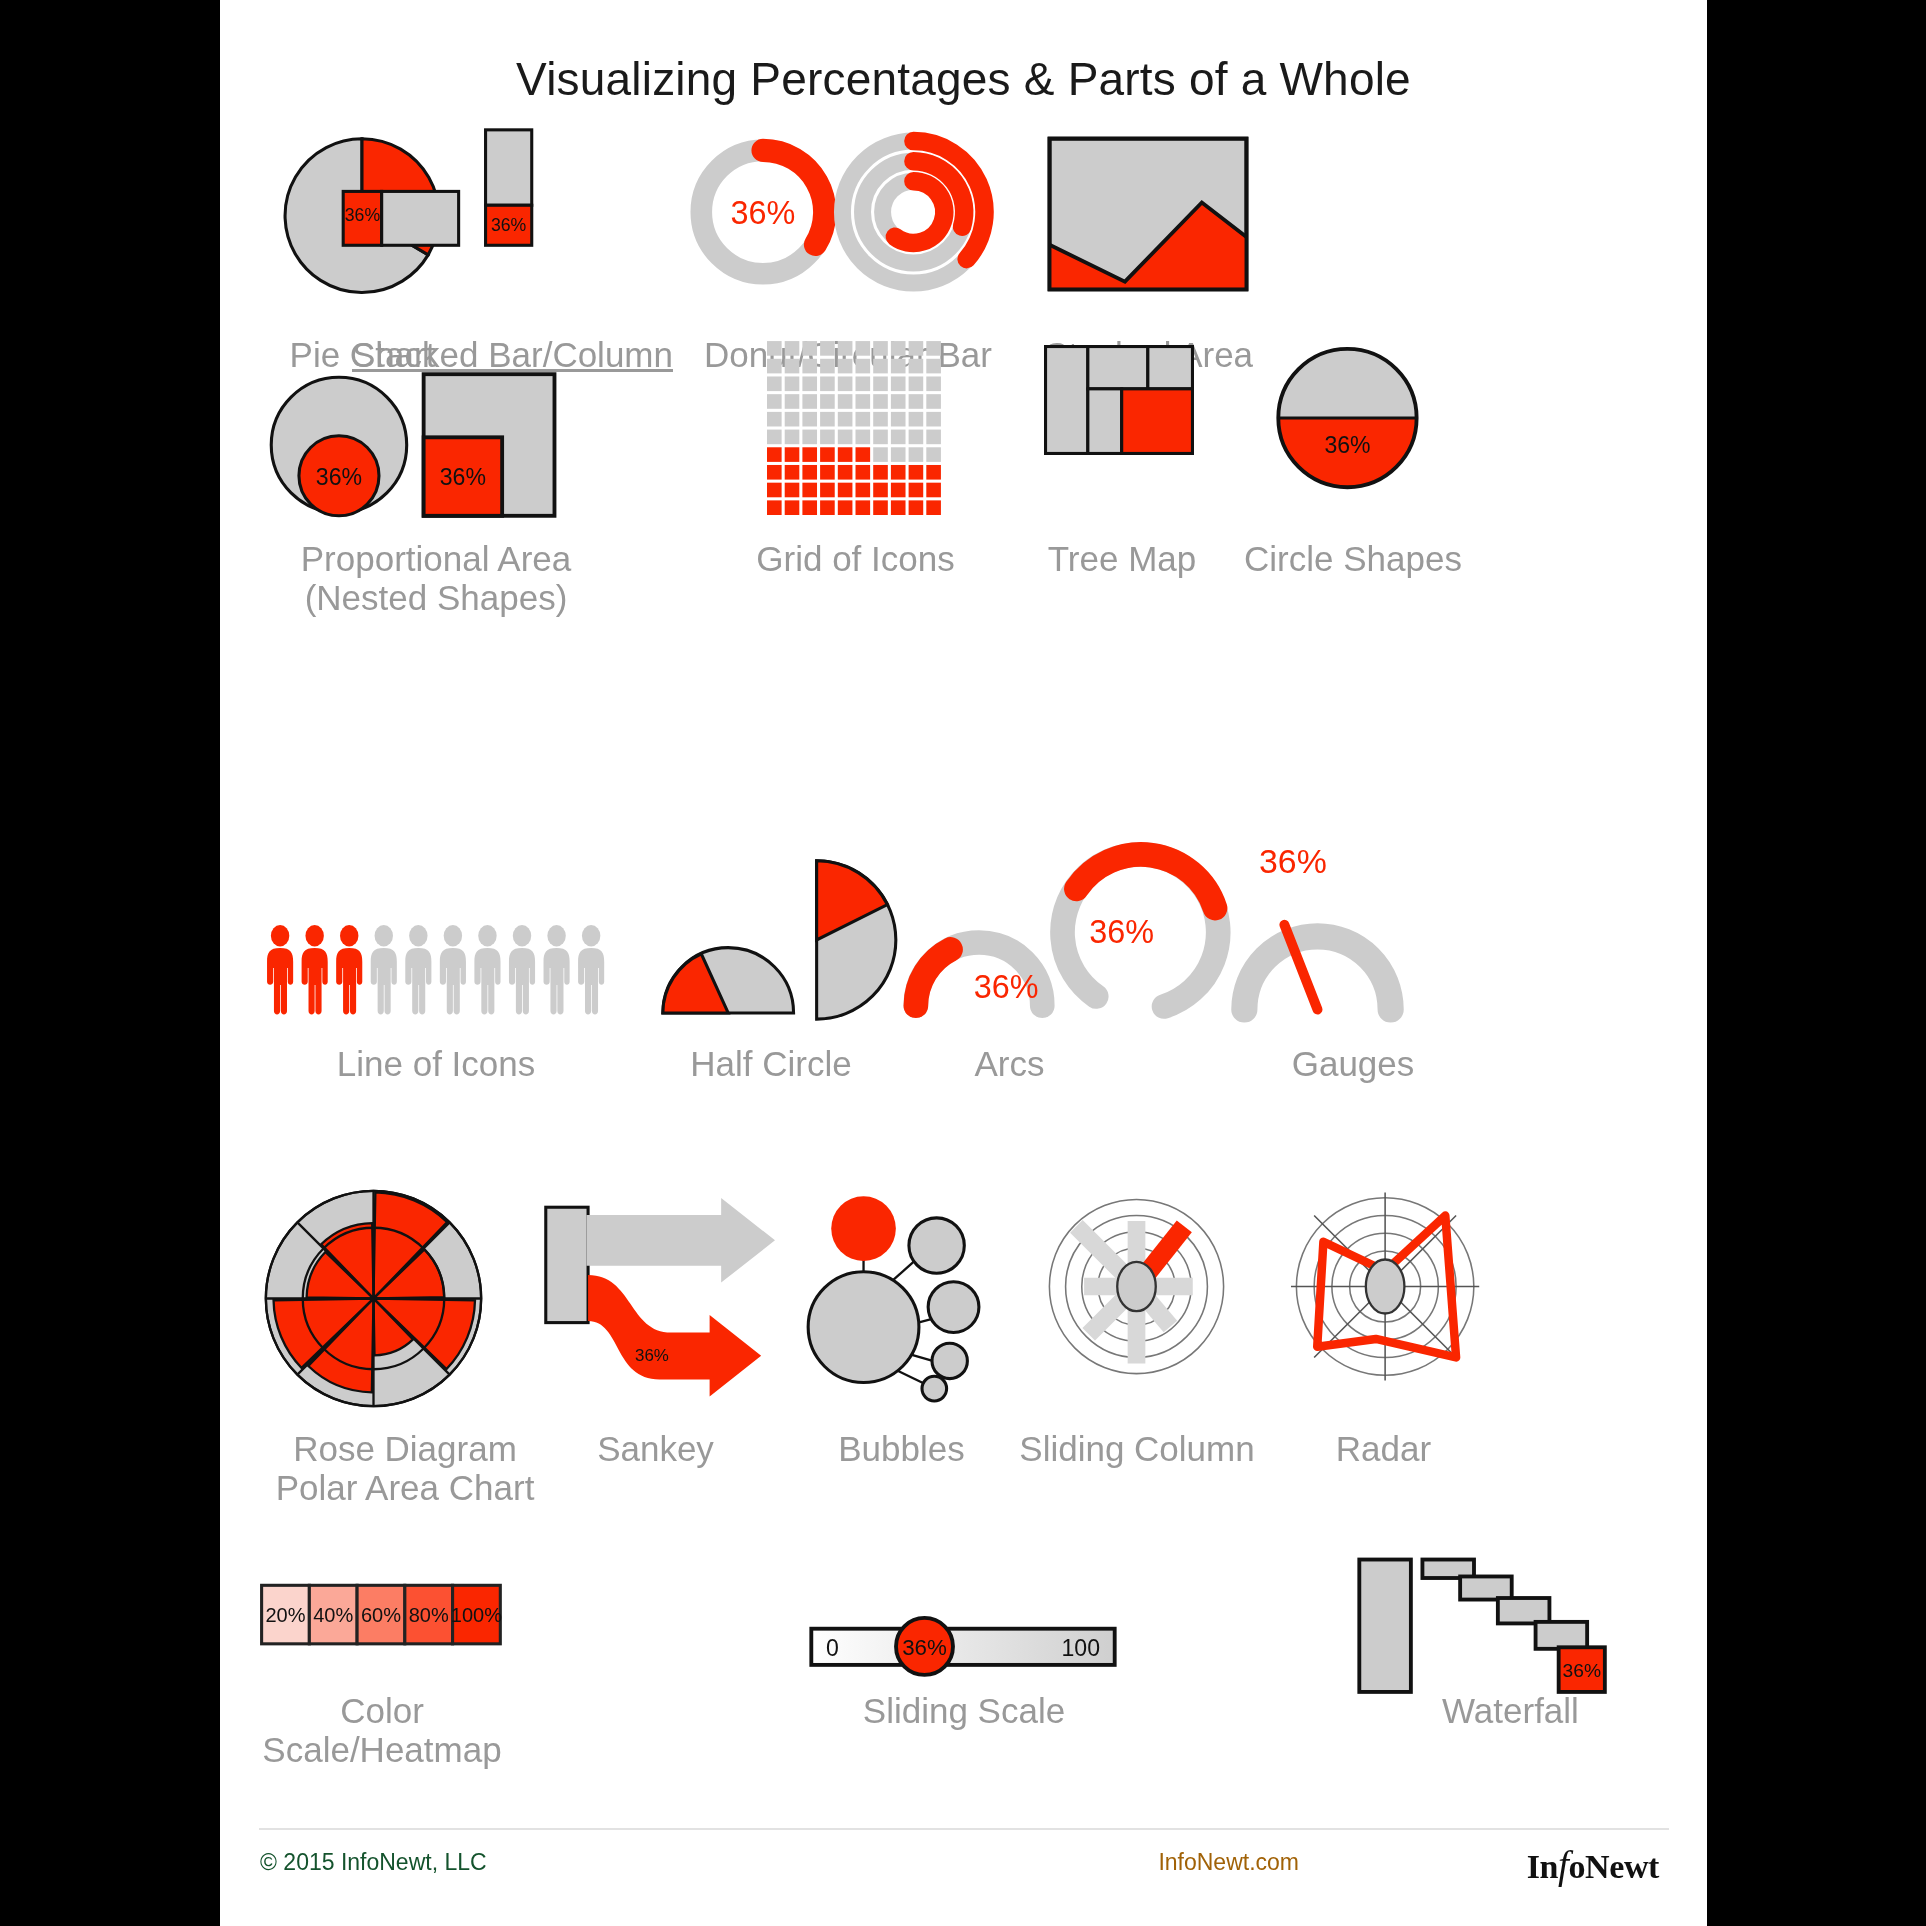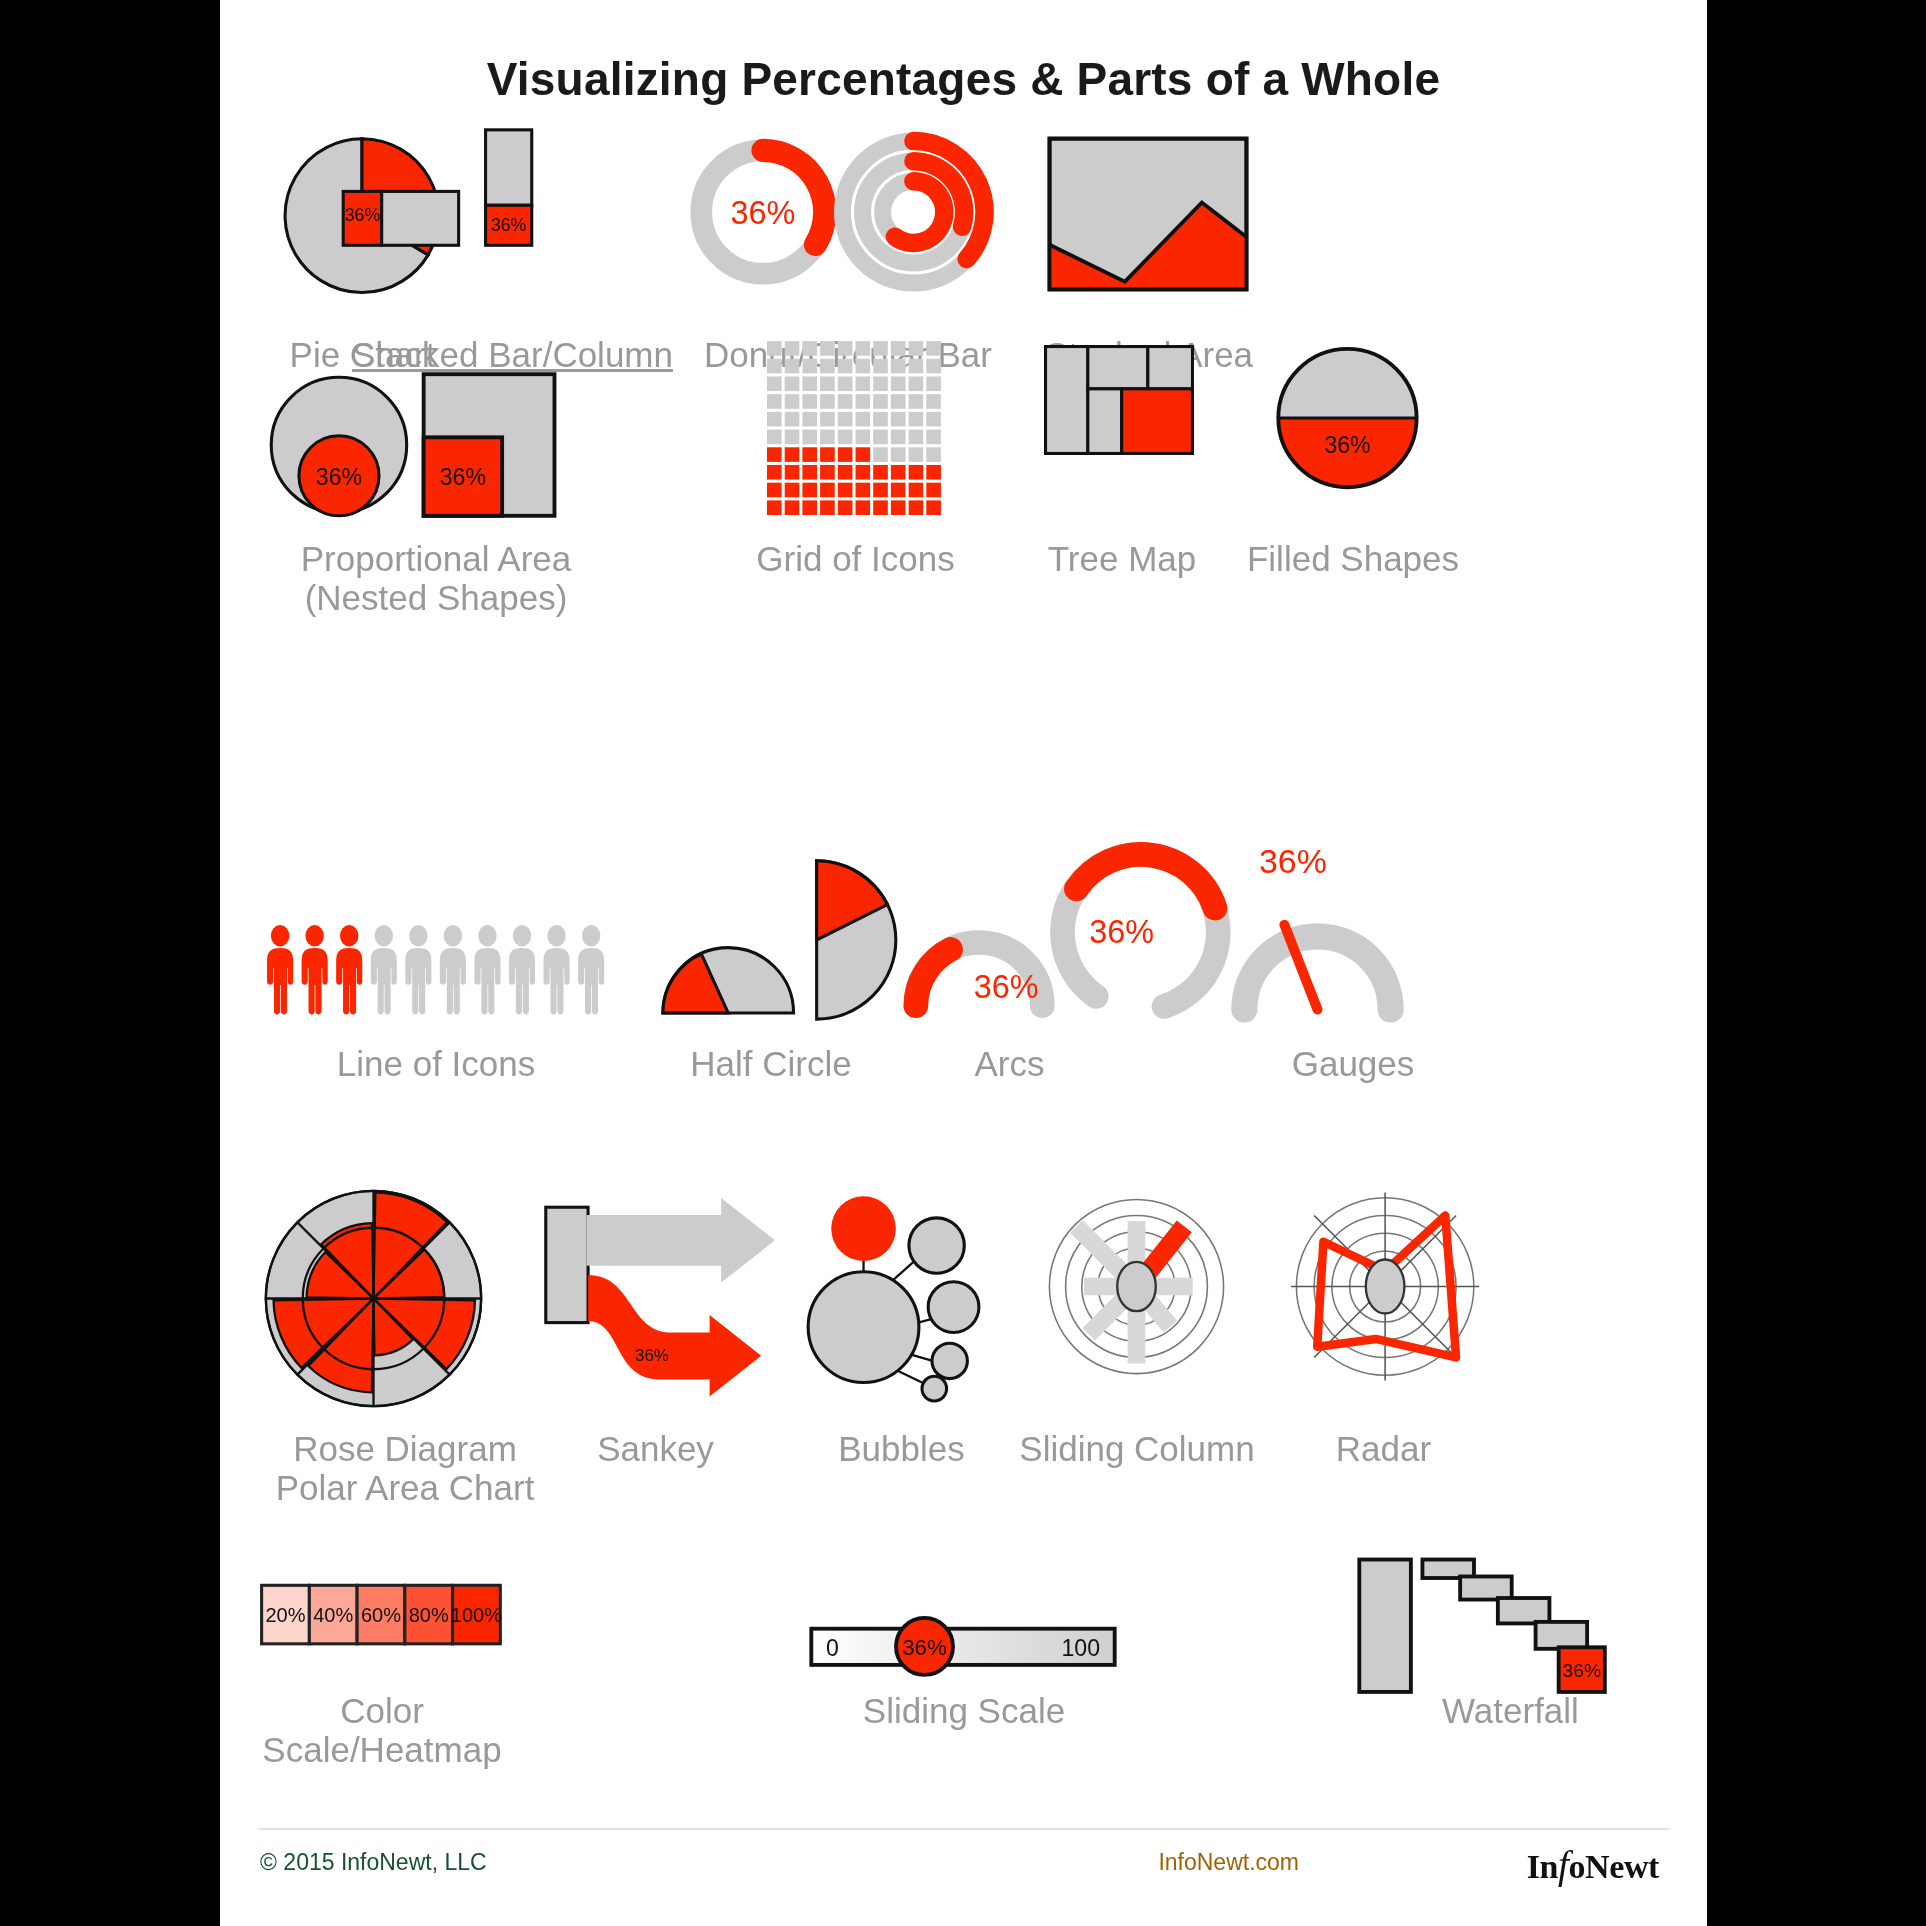--- a/index.html
+++ b/index.html
@@ -10,7 +10,7 @@
   }
   .title {
     position:absolute; left:0; top:52px; width:1487px; text-align:center;
-    font-size:46px; color:#1a1a1a; font-weight:700; letter-spacing:0.2px;
+    font-size:46px; color:#1a1a1a; font-weight:400; letter-spacing:0.2px;
   }
   .cap {
     position:absolute; text-align:center; color:#999999;

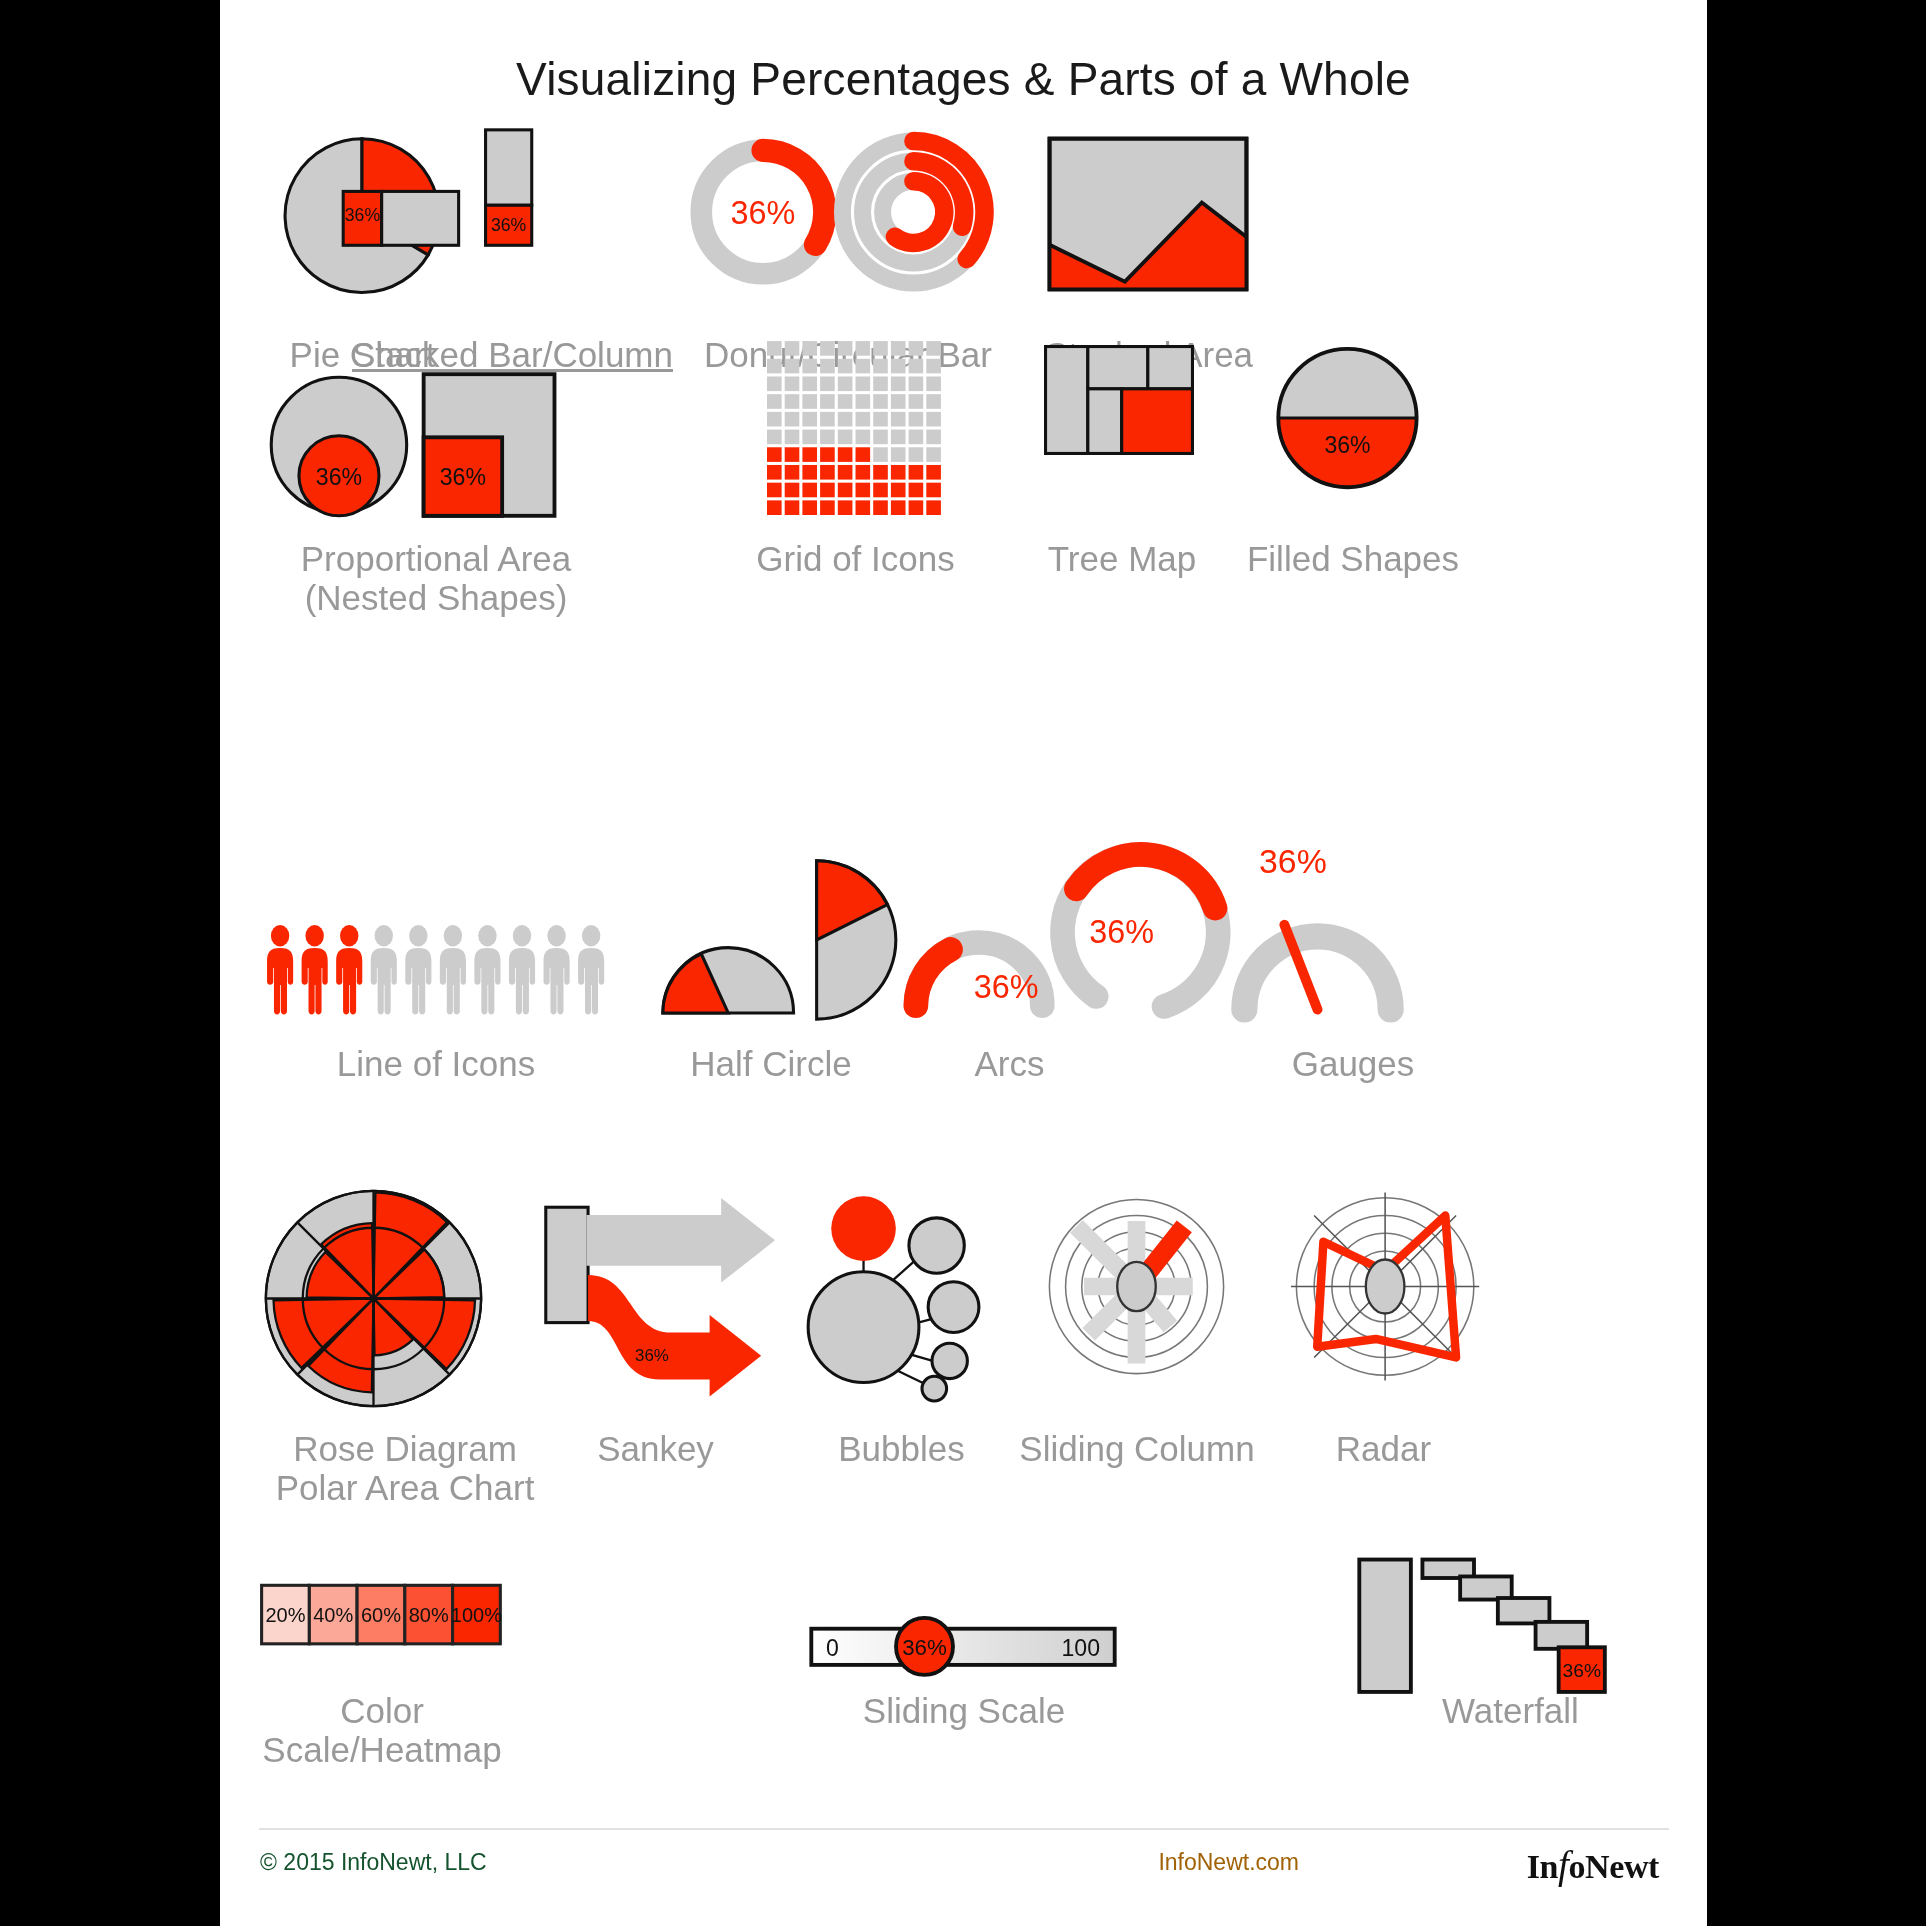--- a/index.html
+++ b/index.html
@@ -240,7 +240,7 @@
       <text class="pct" x="93" y="140" font-size="30" text-anchor="middle">36%</text>
     </svg>
   </div>
-  <div class="cap" style="left:1002px; top:539px; width:262px;">Filled Shapes</div>
+  <div class="cap" style="left:1002px; top:539px; width:262px;">Circle Shapes</div>
 
   <div class="fig" style="left:39px; top:925px;">
     <svg id="line-icons-svg" width="354" height="96" viewBox="0 0 460 125">

